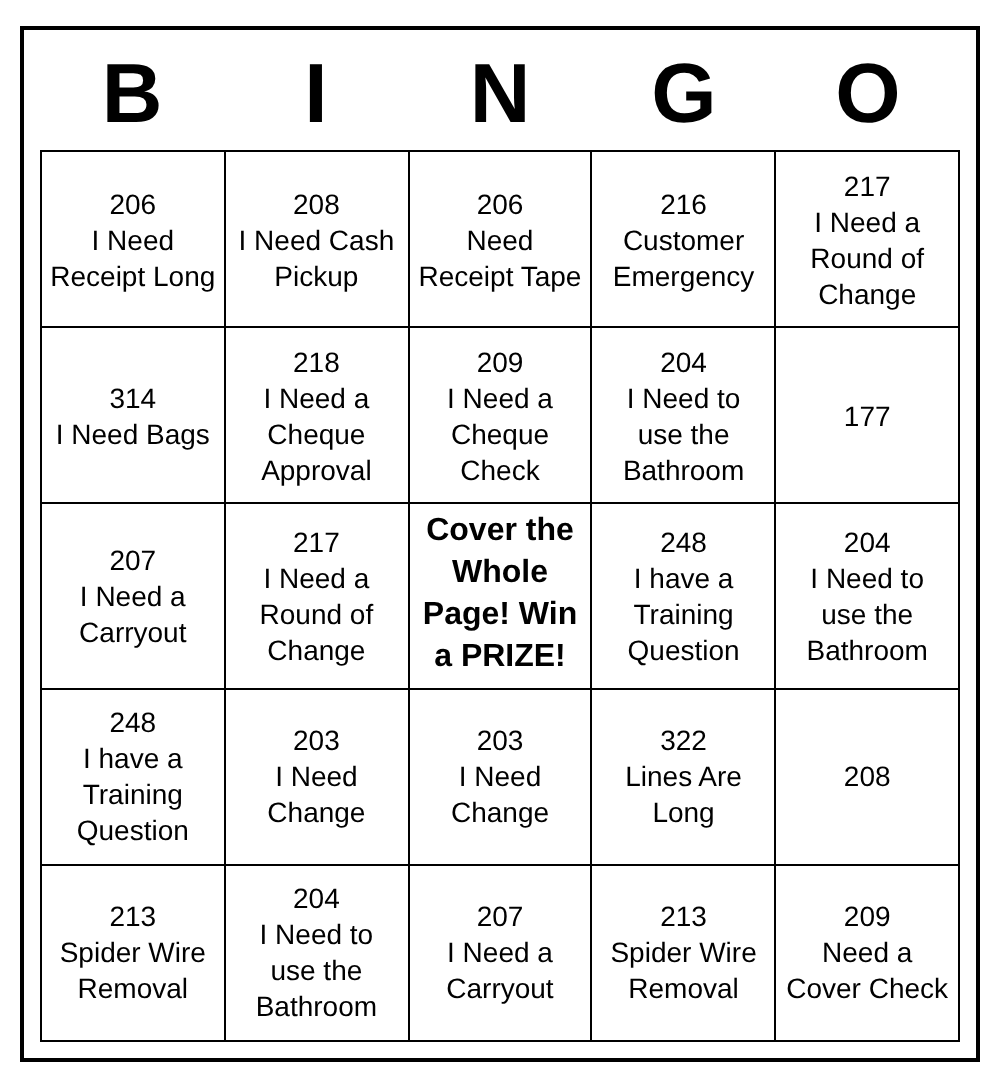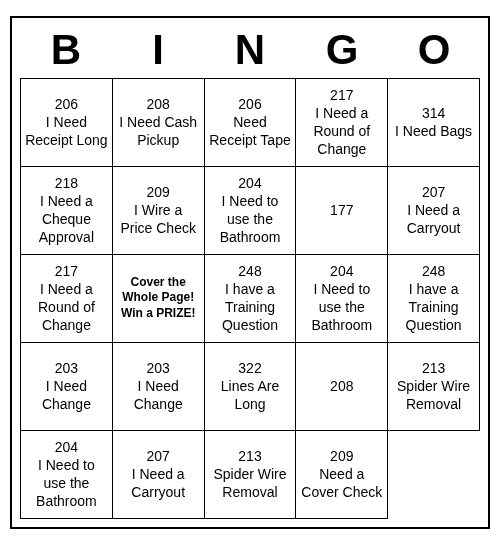--- a/index.html
+++ b/index.html
@@ -85,6 +85,10 @@
         <span class="cell-text">Need Receipt Tape</span>
       </div>
       <div class="bingo-cell">
+        <span class="cell-number">216</span>
+        <span class="cell-text">Customer Emergency</span>
+      </div>
+      <div class="bingo-cell">
         <span class="cell-number">217</span>
         <span class="cell-text">I Need a Round of Change</span>
       </div>

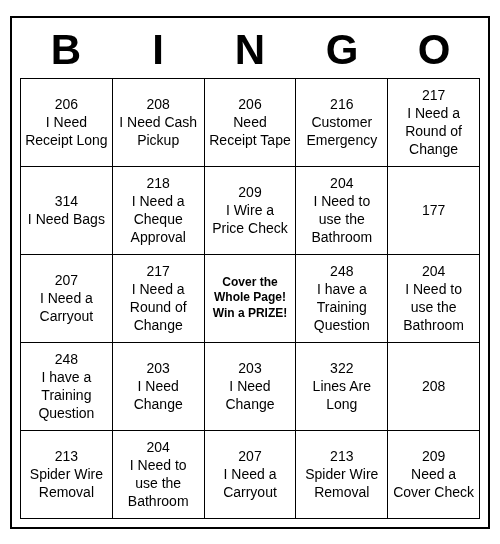--- a/index.html
+++ b/index.html
@@ -102,7 +102,7 @@
       </div>
       <div class="bingo-cell">
         <span class="cell-number">209</span>
-        <span class="cell-text">I Wire a Price Check</span>
+        <span class="cell-text">I Need a Cheque Check</span>
       </div>
       <div class="bingo-cell">
         <span class="cell-number">204</span>

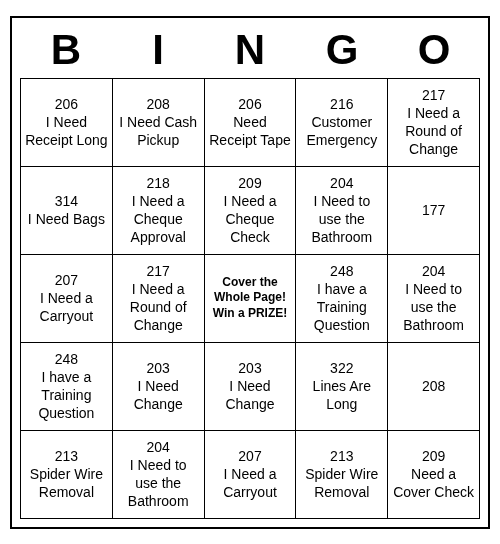--- a/index.html
+++ b/index.html
@@ -49,7 +49,7 @@
       line-height: 1.3;
     }
     .bingo-cell.free {
-      font-size: 12px;
+      font-size: 16px;
       font-weight: bold;
     }
     .cell-number {

